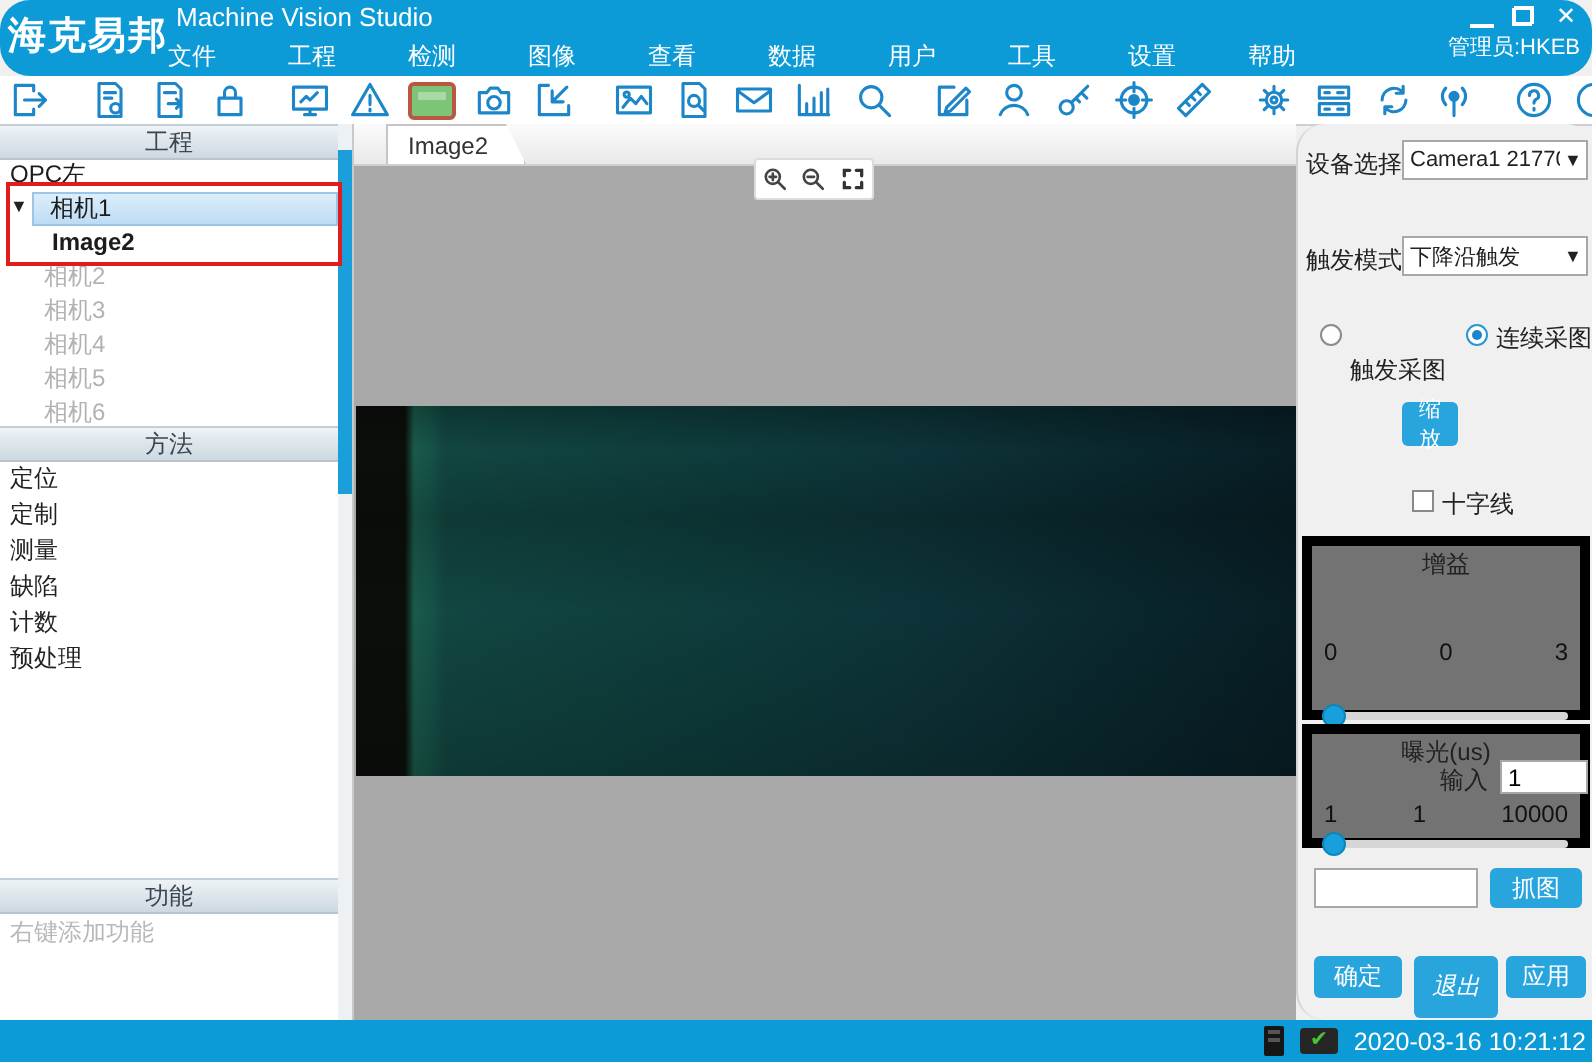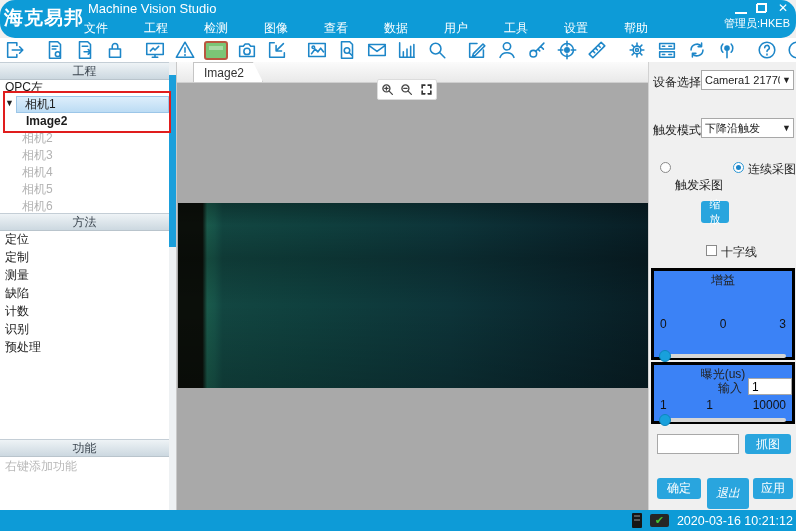--- a/index.html
+++ b/index.html
@@ -59,7 +59,7 @@
        linear-gradient(180deg, rgba(0,0,0,0.25) 0%, rgba(0,0,0,0) 12%, rgba(0,0,0,0.18) 30%, rgba(0,0,0,0) 55%, rgba(0,0,0,0.2) 100%),
        linear-gradient(90deg,#0b0f0a 0%,#0b0f0a 5.2%,#1a5a4b 6.2%,#175449 7.8%,#124641 9.5%,#0f403e 28%,#0d3439 58%,#0a272e 82%,#081e25 100%);}
   
-  .right-panel{position:absolute;left:648px;top:62px;width:148px;height:448px;background:#f0f0f0;border-left:1px solid #d2d2d2;font-size:12px;color:#222;}
+  .right-panel{position:absolute;left:648px;top:62px;width:148px;height:448px;background:#f0f0f0;border-left:1px solid #d2d2d2;font-size:12px;color:#222;border-radius:14px;}
   .rp-label{position:absolute;font-size:12px;color:#222;}
   .rp-select{position:absolute;height:20px;background:#fff;border:1px solid #a8a8a8;display:flex;align-items:center;box-sizing:border-box;}
   .rp-select .val{flex:1;font-size:11px;padding-left:3px;white-space:nowrap;overflow:hidden;}

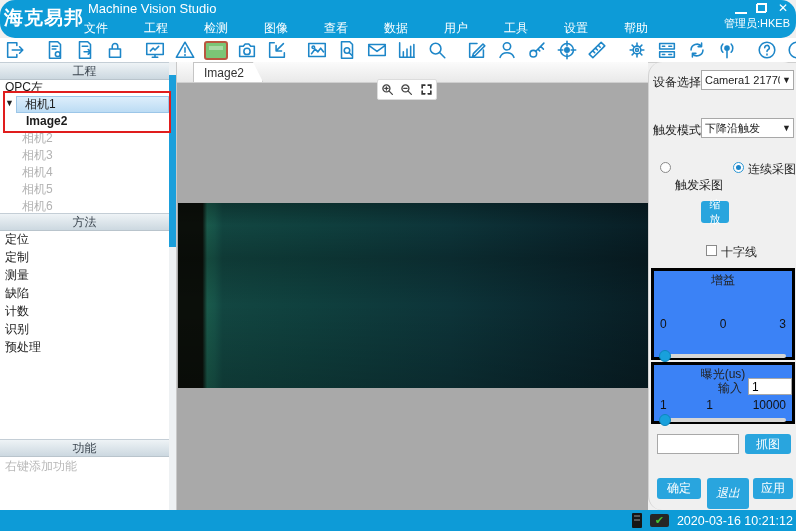--- a/index.html
+++ b/index.html
@@ -70,7 +70,7 @@
   .checkbox{position:absolute;width:11px;height:11px;border:1px solid #8a8a8a;background:#fff;box-sizing:border-box;}
   .btn{position:absolute;background:#29a5de;color:#fff;border:none;border-radius:3px;font-size:12px;
        font-family:inherit;display:flex;align-items:center;justify-content:center;box-sizing:border-box;}
-  .group{position:absolute;left:2px;width:144px;border:3px solid #000000;background:#3b82f6;box-sizing:border-box;}
+  .group{position:absolute;left:2px;width:144px;border:5px solid #000000;background:#737373;box-sizing:border-box;}
   .group .gtitle{text-align:center;font-size:12px;color:#222;margin-top:1px;}
   .vals{position:absolute;left:6px;right:6px;display:flex;justify-content:space-between;font-size:12px;color:#111;}
   .slider{position:absolute;left:6px;right:6px;height:4px;background:#d6d6d6;border-radius:2px;}

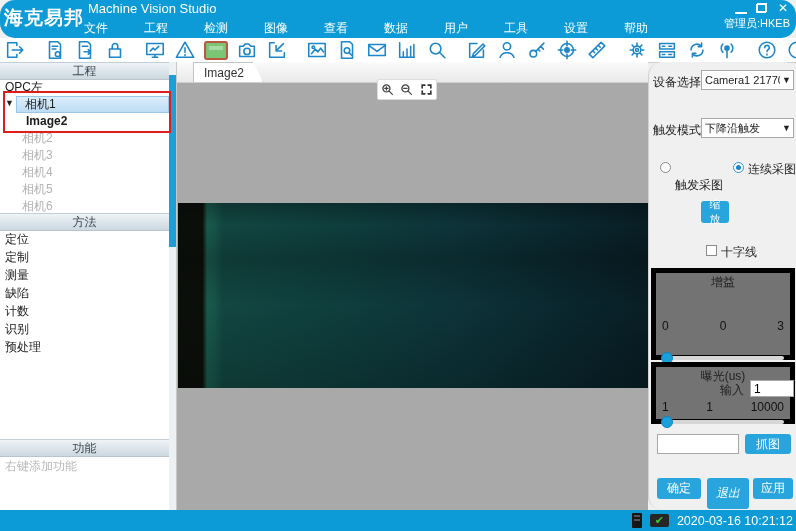--- a/index.html
+++ b/index.html
@@ -290,7 +290,6 @@
         <div class="method-row">测量</div>
         <div class="method-row">缺陷</div>
         <div class="method-row">计数</div>
-        <div class="method-row">识别</div>
         <div class="method-row">预处理</div>
       </div>
     <div class="sec-header abs" style="top:377px;">功能</div>

